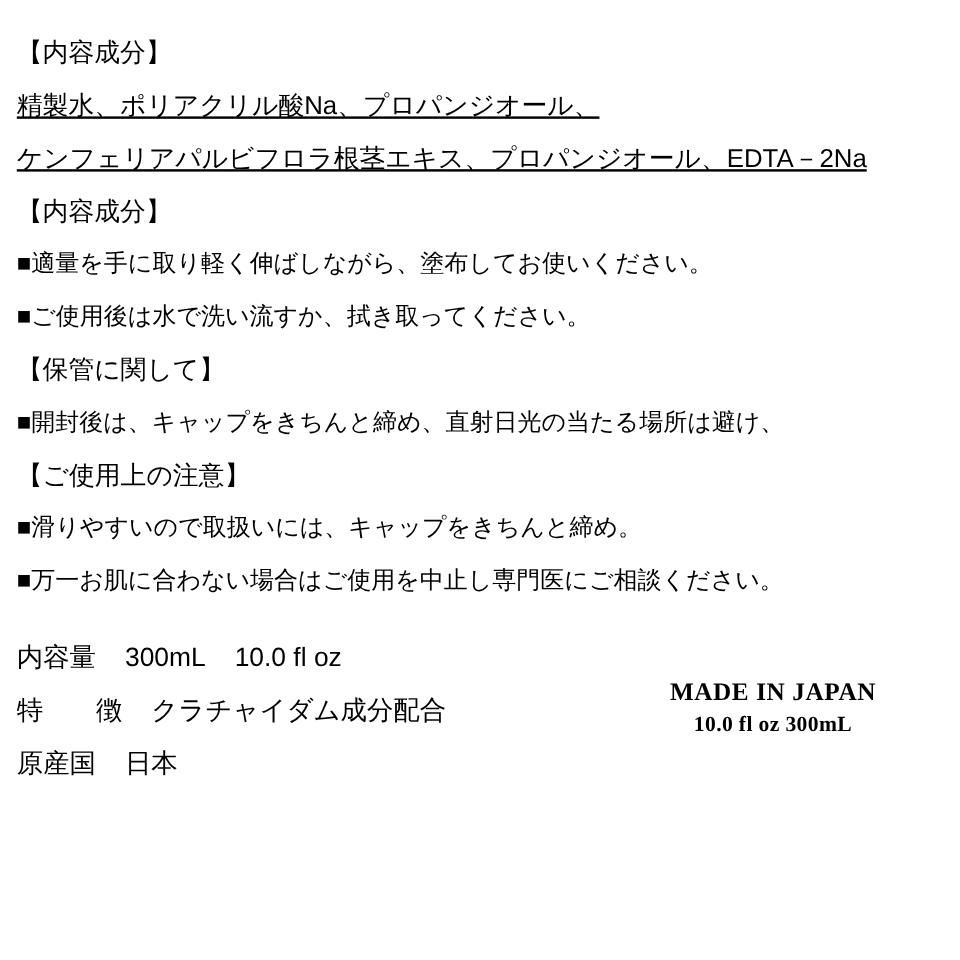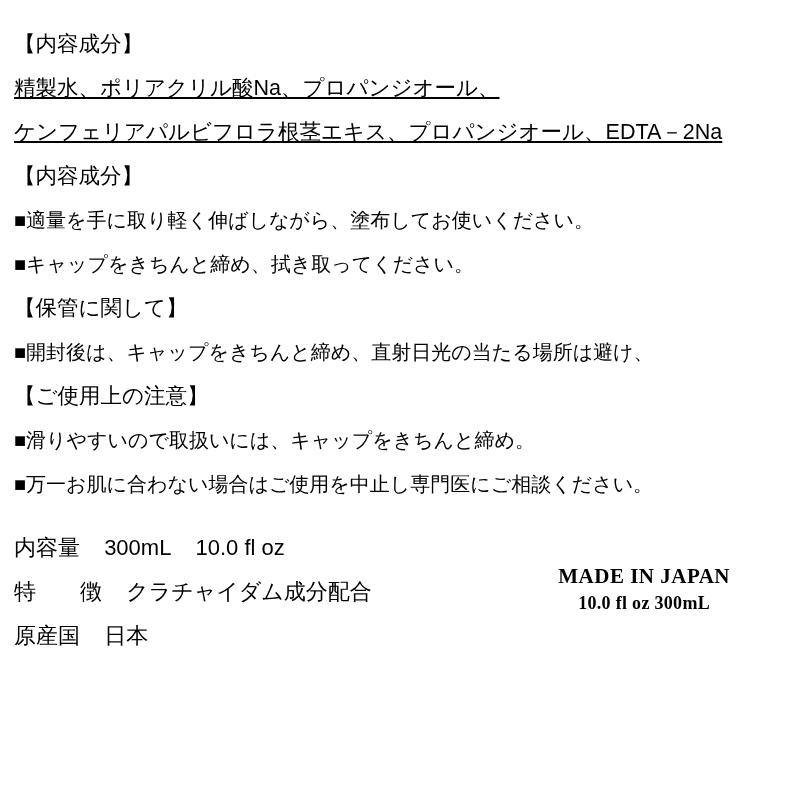--- a/index.html
+++ b/index.html
@@ -96,7 +96,7 @@
   <div class="section-usage">
     <div class="heading">【内容成分】</div>
     <div class="bullet-line">■適量を手に取り軽く伸ばしながら、塗布してお使いください。</div>
-    <div class="bullet-line">■キャップをきちんと締め、拭き取ってください。</div>
+    <div class="bullet-line">■ご使用後は水で洗い流すか、拭き取ってください。</div>
   </div>
 
   <div class="section-storage">

